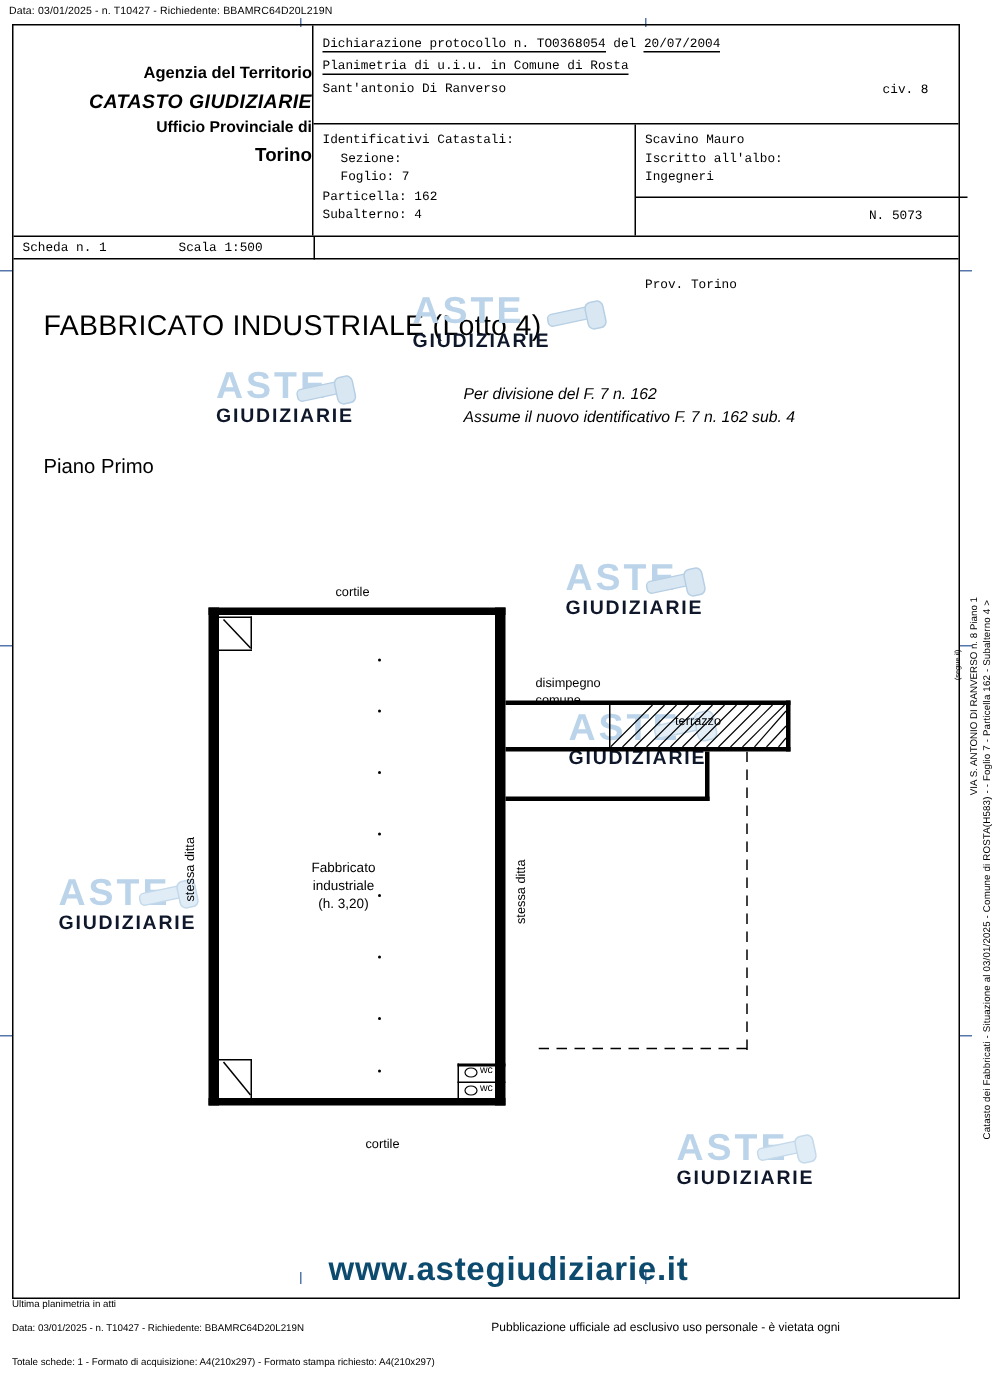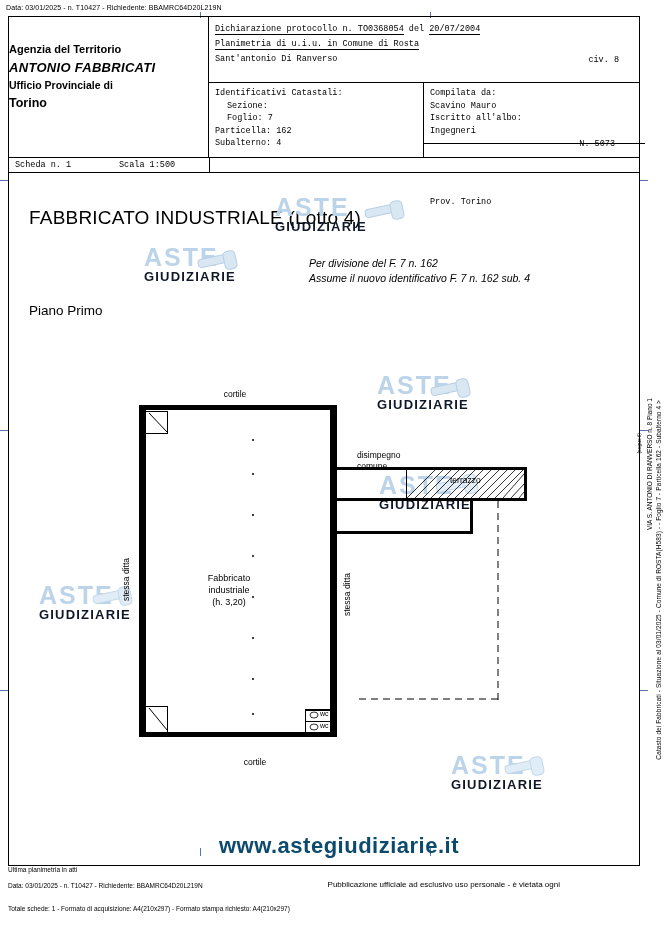--- a/index.html
+++ b/index.html
@@ -31,7 +31,7 @@
   .hdr-left{
     position:absolute;left:0;top:0;width:200px;height:140px;
     border-right:1px solid #000;box-sizing:border-box;
-    text-align:left;
+    text-align:right;
   }
   .hdr-left .l1{font-size:11px;margin-top:26px;font-weight:bold;}
   .hdr-left .l2{font-size:13px;font-weight:bold;font-style:italic;margin-top:5px;letter-spacing:.3px;}

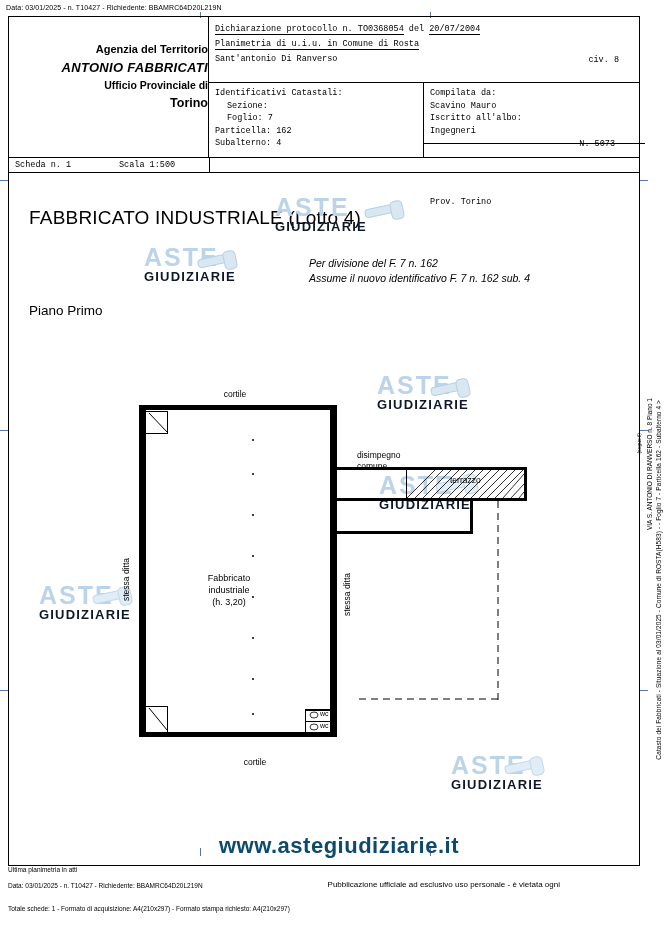--- a/index.html
+++ b/index.html
@@ -162,7 +162,7 @@
     <div class="hdr">
       <div class="hdr-left">
         <div class="l1">Agenzia del Territorio</div>
-        <div class="l2">ANTONIO FABBRICATI</div>
+        <div class="l2">CATASTO GIUDIZIARIE</div>
         <div class="l3">Ufficio Provinciale di</div>
         <div class="l4">Torino</div>
       </div>

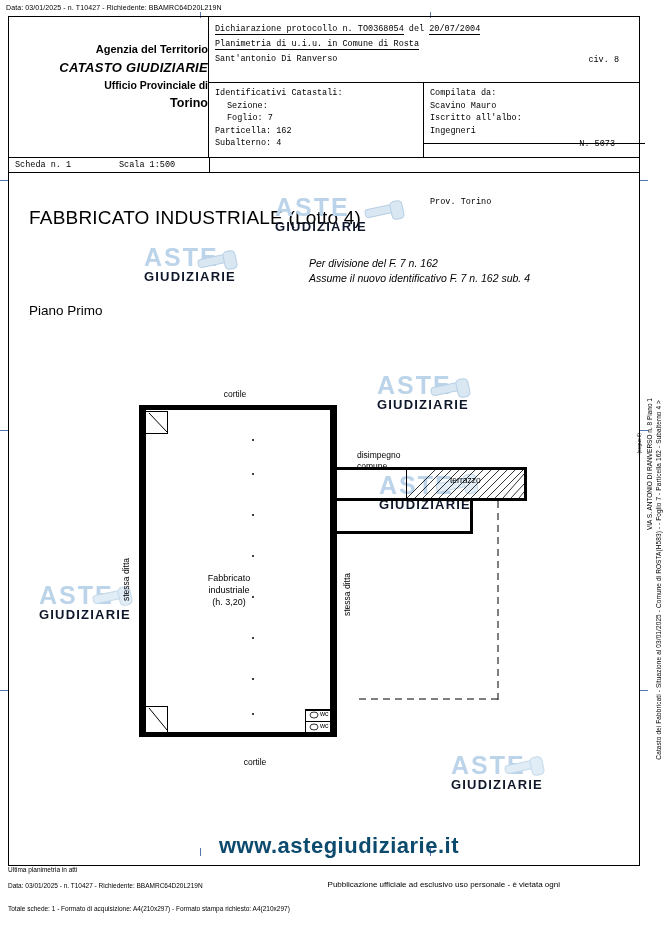--- a/index.html
+++ b/index.html
@@ -200,7 +200,6 @@
         </div>
 
         <div class="comp">
-          <div>Compilata da:</div>
           <div>Scavino Mauro</div>
           <div>Iscritto all'albo:</div>
           <div>Ingegneri</div>

